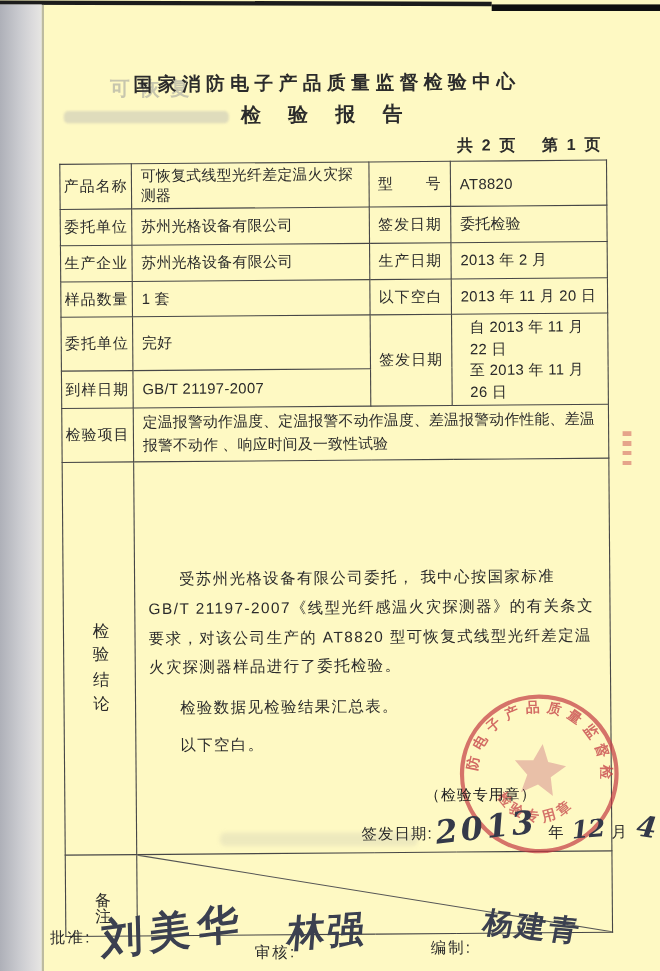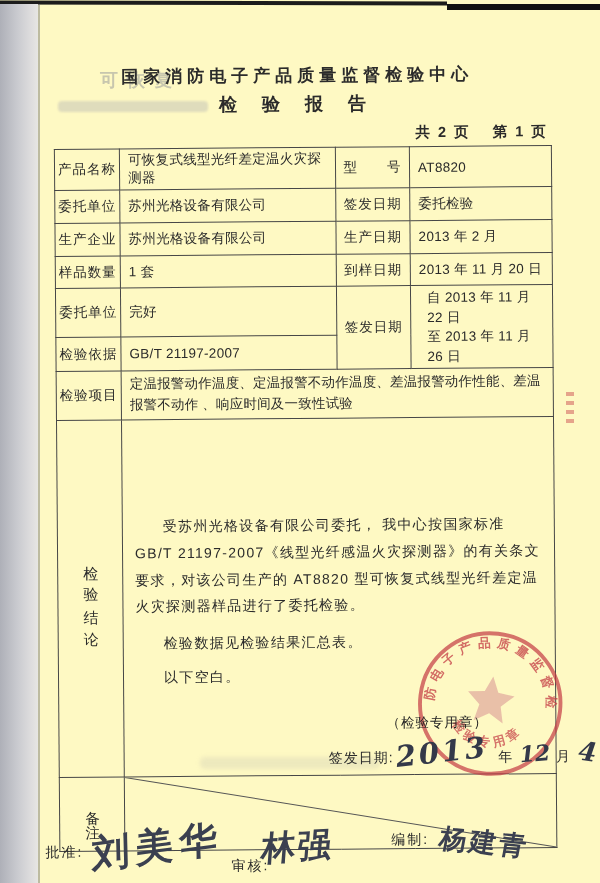--- a/index.html
+++ b/index.html
@@ -133,7 +133,7 @@
       <tr class="r4">
         <td class="lab">样品数量</td>
         <td class="val">1 套</td>
-        <td class="lab">到样日期</td>
+        <td class="lab">以下空白</td>
         <td class="val">2013 年 11 月 20 日</td>
       </tr>
       <tr class="r5">

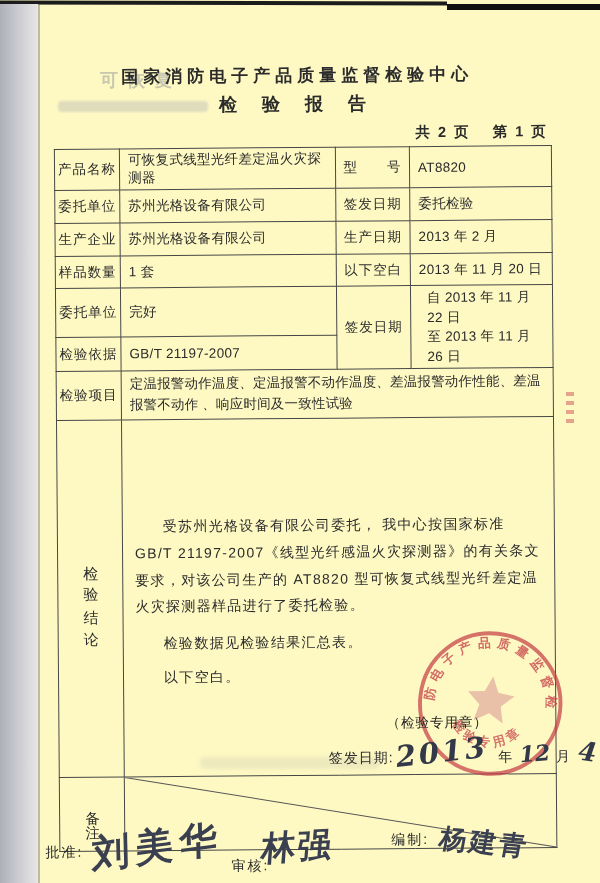--- a/index.html
+++ b/index.html
@@ -146,7 +146,7 @@
         </td>
       </tr>
       <tr class="r6">
-        <td class="lab">检验依据</td>
+        <td class="lab">到样日期</td>
         <td class="val">GB/T 21197-2007</td>
       </tr>
       <tr class="r7">

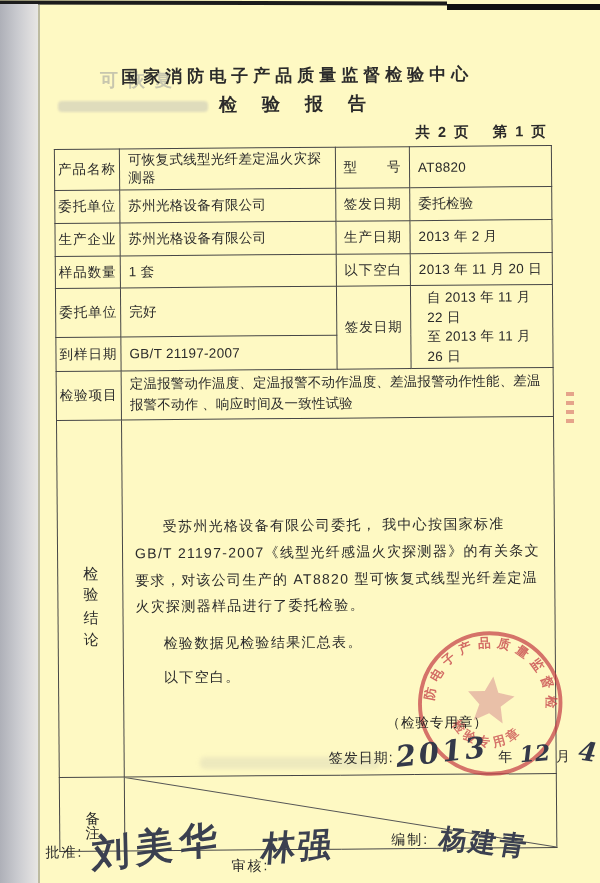--- a/index.html
+++ b/index.html
@@ -210,7 +210,7 @@
       <span class="sig sig1">刘美华</span>
       <span class="f-label" style="left:228px; top:18px;margin-top:21px;">审核:</span>
       <span class="sig sig2">林强</span>
-      <span class="f-label" style="left:388px; top:14px;text-align:center;">编制:</span>
+      <span class="f-label" style="left:388px; top:36px;text-align:center;">编制:</span>
       <span class="sig sig3">杨建青</span>
     </div>
 

